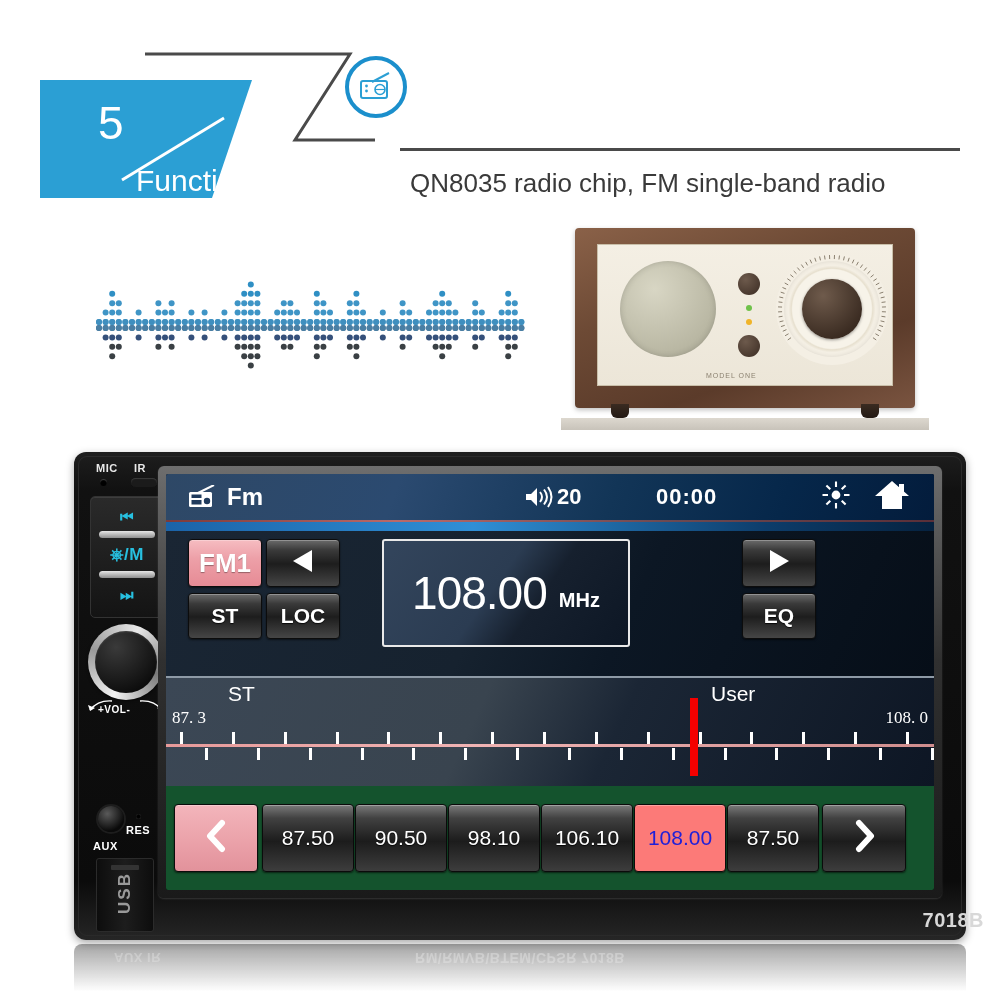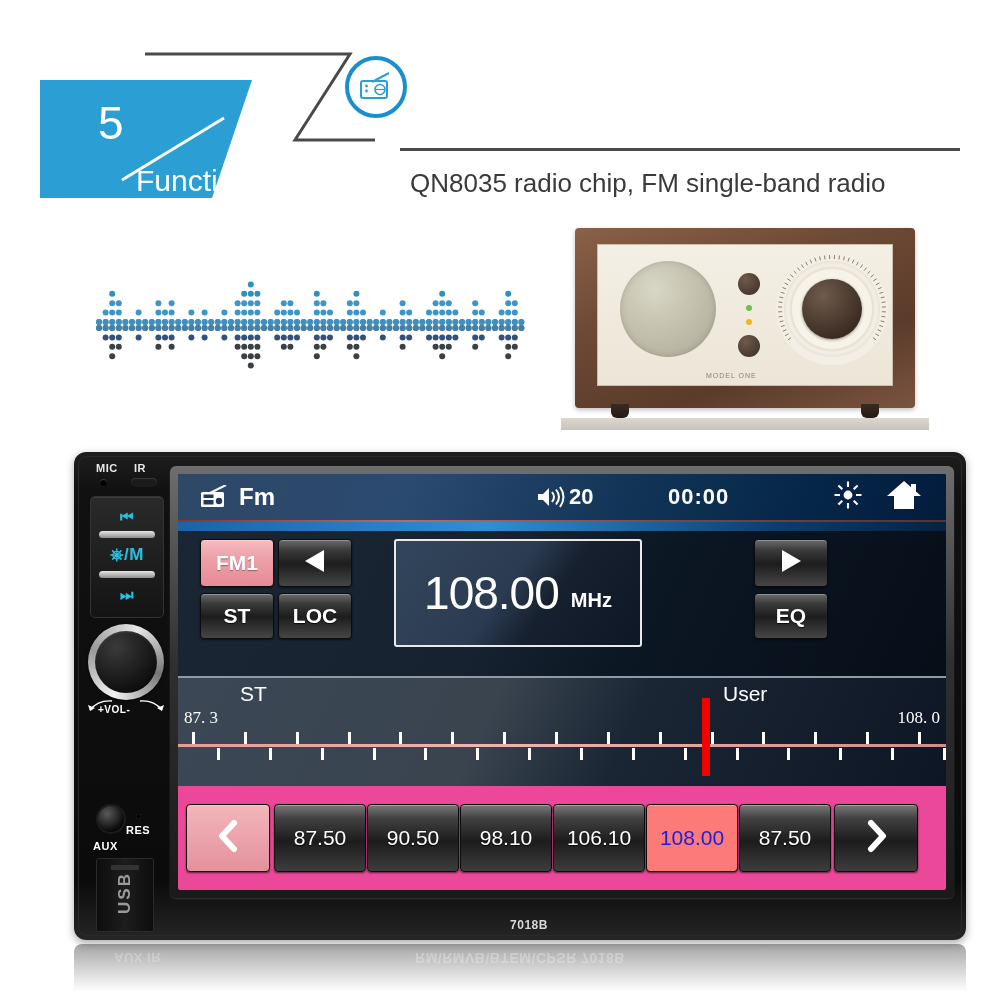--- a/index.html
+++ b/index.html
@@ -180,7 +180,7 @@
 
   
   .bezel{
-    position:absolute;left:96px;top:14px;width:784px;height:432px;border-radius:6px;
+    position:absolute;left:84px;top:14px;width:784px;height:432px;border-radius:6px;
     background:linear-gradient(180deg,#6e6e6e,#303030 45%,#1a1a1a);
     padding:6px;box-sizing:border-box;
     box-shadow:0 1px 2px rgba(255,255,255,.15);

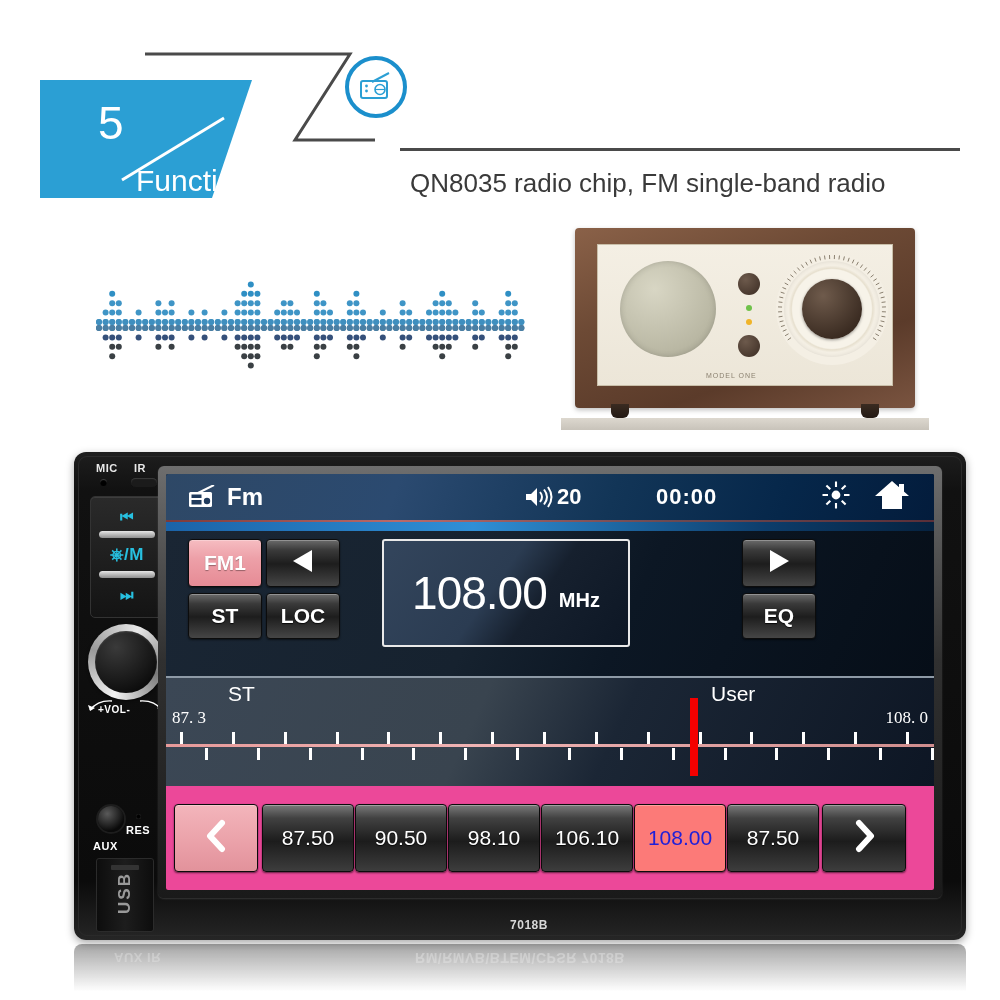--- a/index.html
+++ b/index.html
@@ -895,7 +895,7 @@
         </div>
 
         <div class="midpanel">
-          <div class="btn pink" style="left:22px;top:8px;width:74px;height:48px;font-size:21px;">FM1</div>
+          <div class="btn pink" style="left:22px;top:8px;width:74px;height:48px;font-size:26px;">FM1</div>
 
           <div class="btn" style="left:100px;top:8px;width:74px;height:48px;">
             <span>

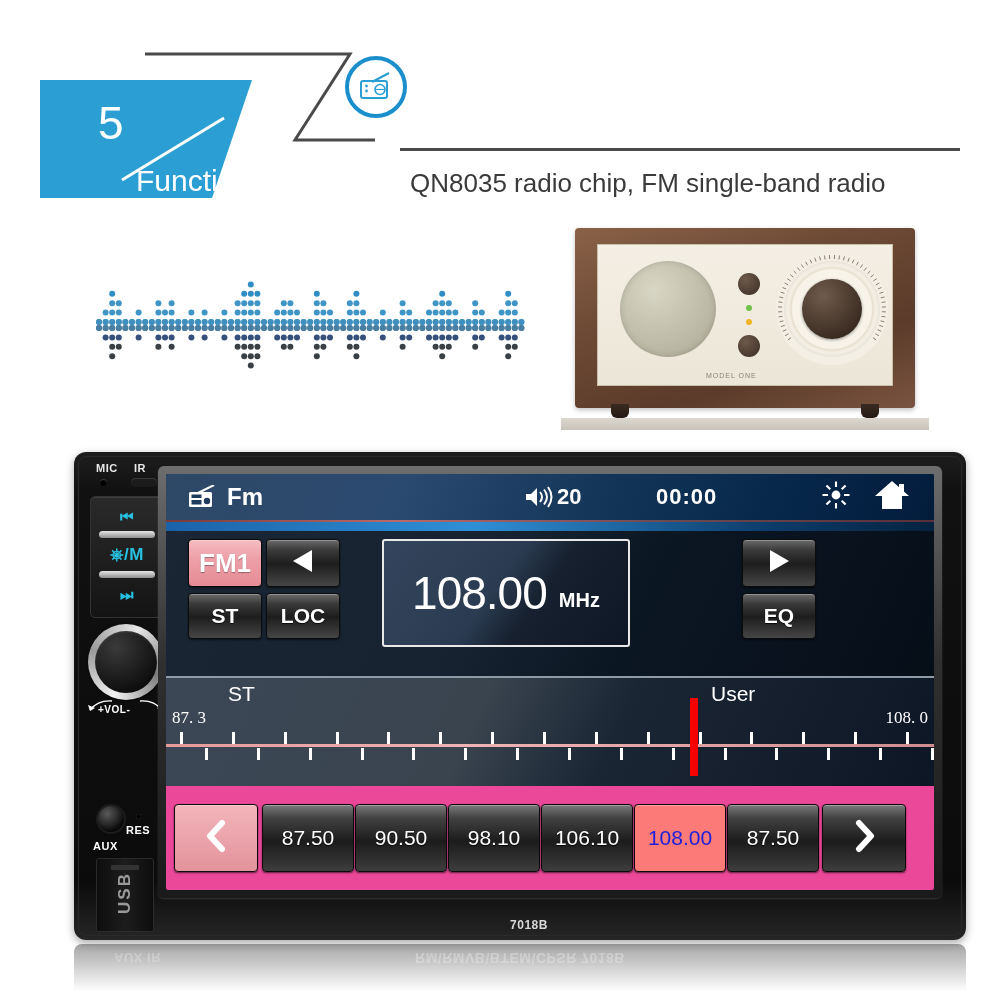--- a/index.html
+++ b/index.html
@@ -250,7 +250,7 @@
   .tn-cursor{position:absolute;left:524px;top:20px;width:8px;height:78px;background:#f40000;}
 
   
-  .presets{position:absolute;left:0;top:312px;width:100%;height:104px;background:#ec4899;}
+  .presets{position:absolute;left:0;top:312px;width:100%;height:104px;background:#14532d;}
   .pbtn{
     position:absolute;top:18px;height:68px;box-sizing:border-box;border-radius:4px;
     display:flex;align-items:center;justify-content:center;

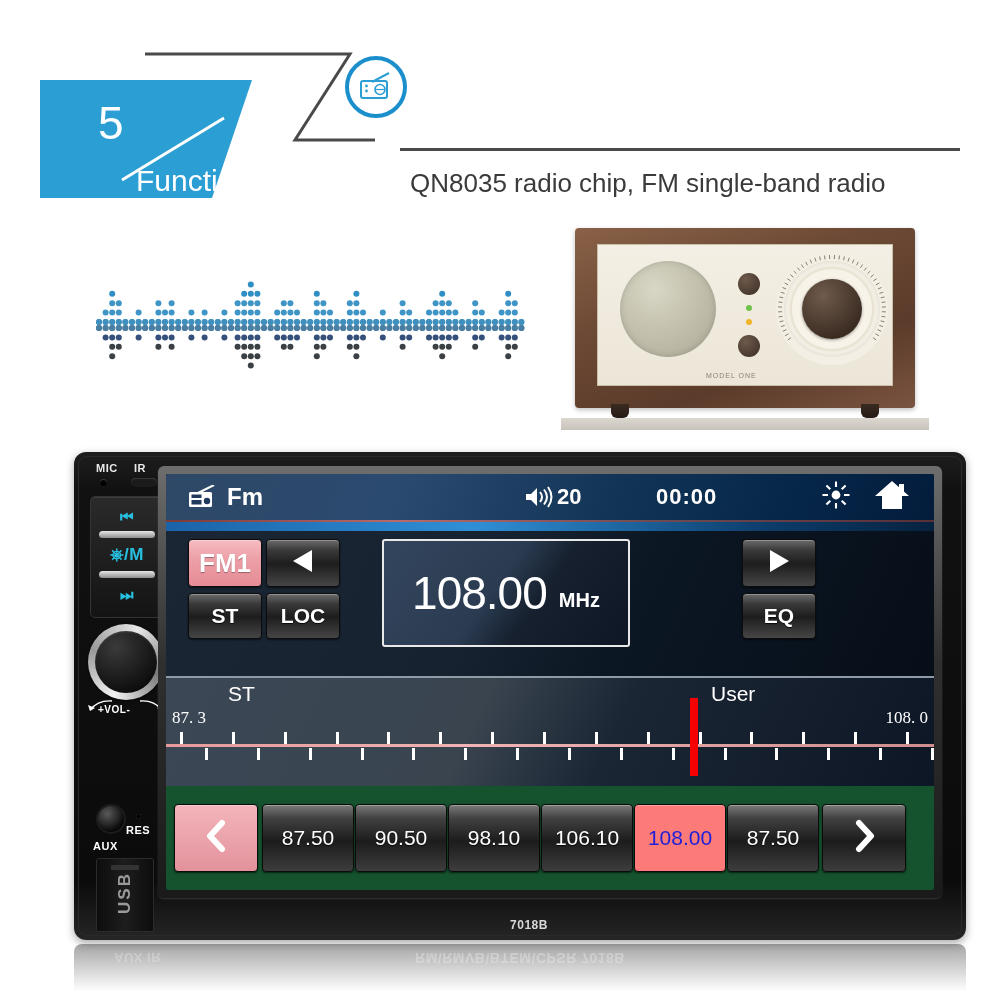--- a/index.html
+++ b/index.html
@@ -264,8 +264,8 @@
   .pbtn.active{background:#fc7a78;color:#2020d8;text-shadow:none;}
 
   .model-no{
-    position:absolute;left:0;bottom:8px;width:910px;text-align:center;
-    color:#d8d8d8;font-size:12px;font-weight:700;letter-spacing:.5px;
+    position:absolute;left:0;bottom:8px;width:910px;text-align:right;
+    color:#d8d8d8;font-size:20px;font-weight:700;letter-spacing:.5px;
   }
   .stereo-reflect{
     position:absolute;left:74px;top:944px;width:892px;height:56px;

